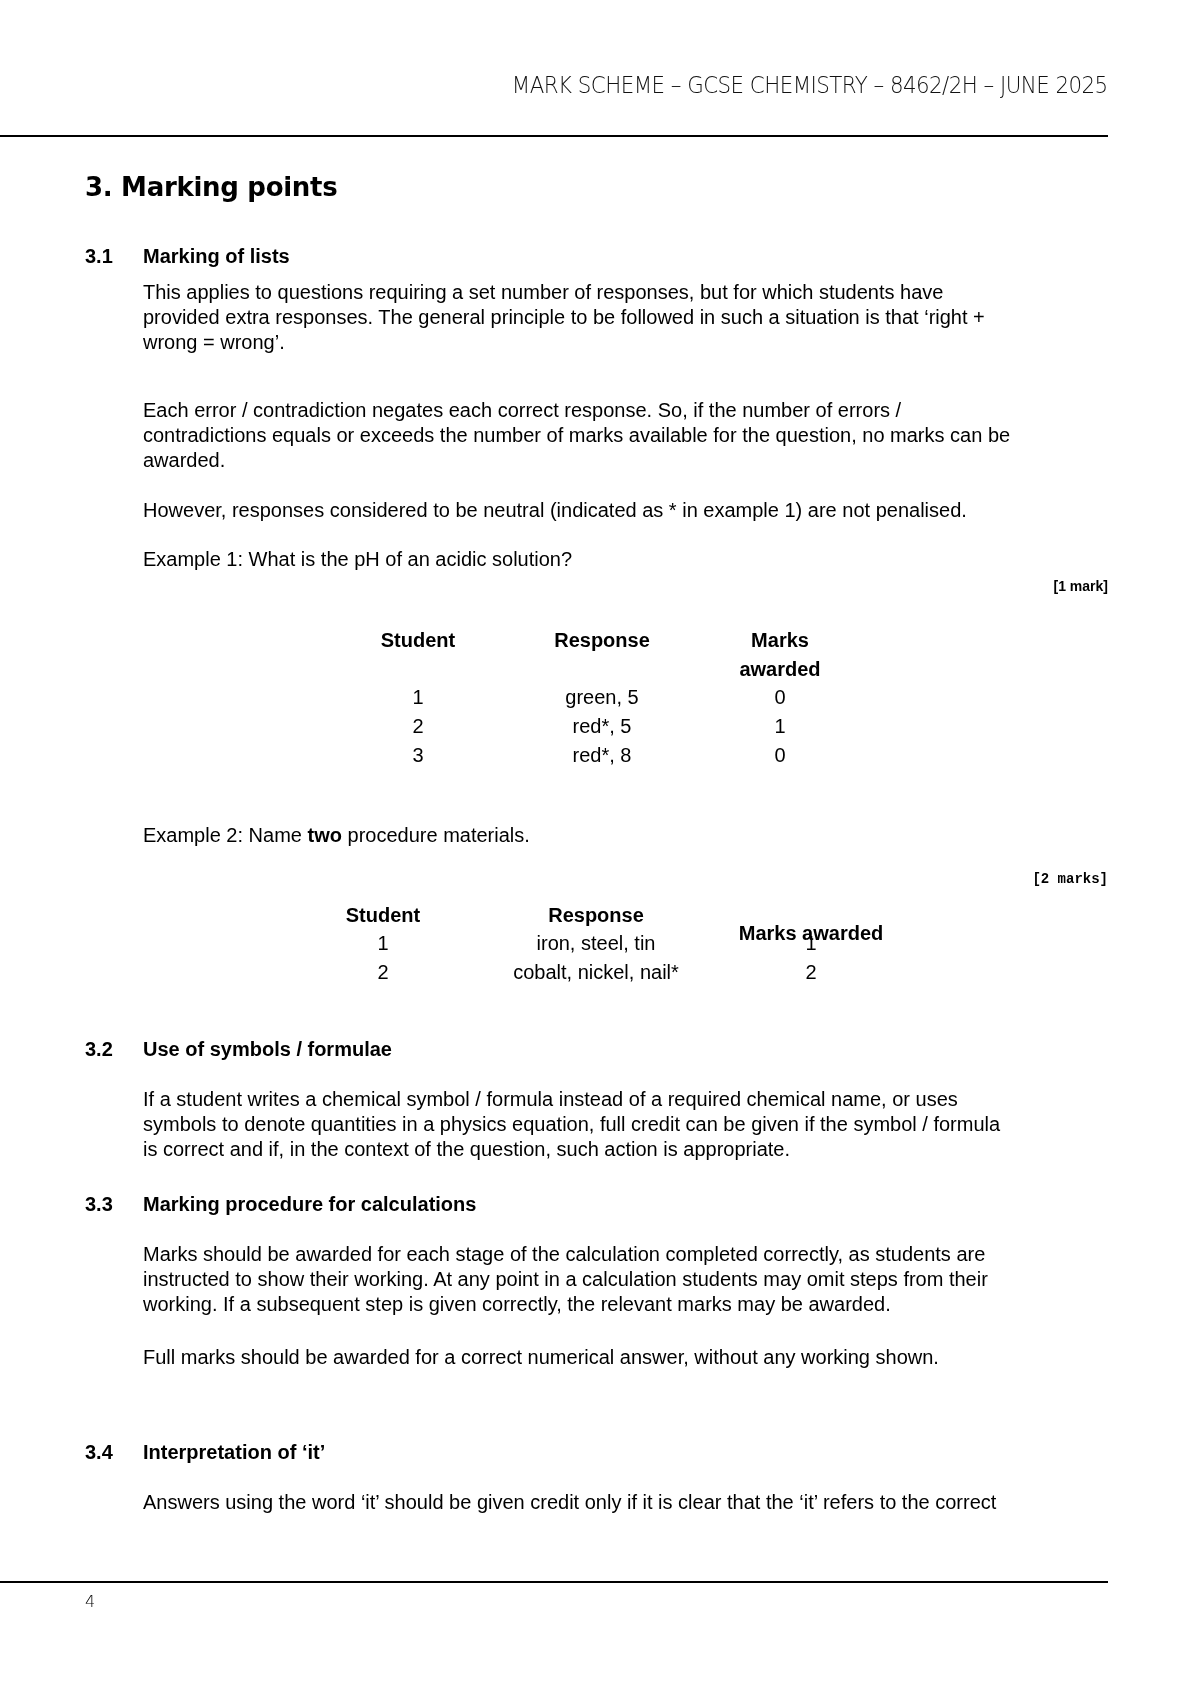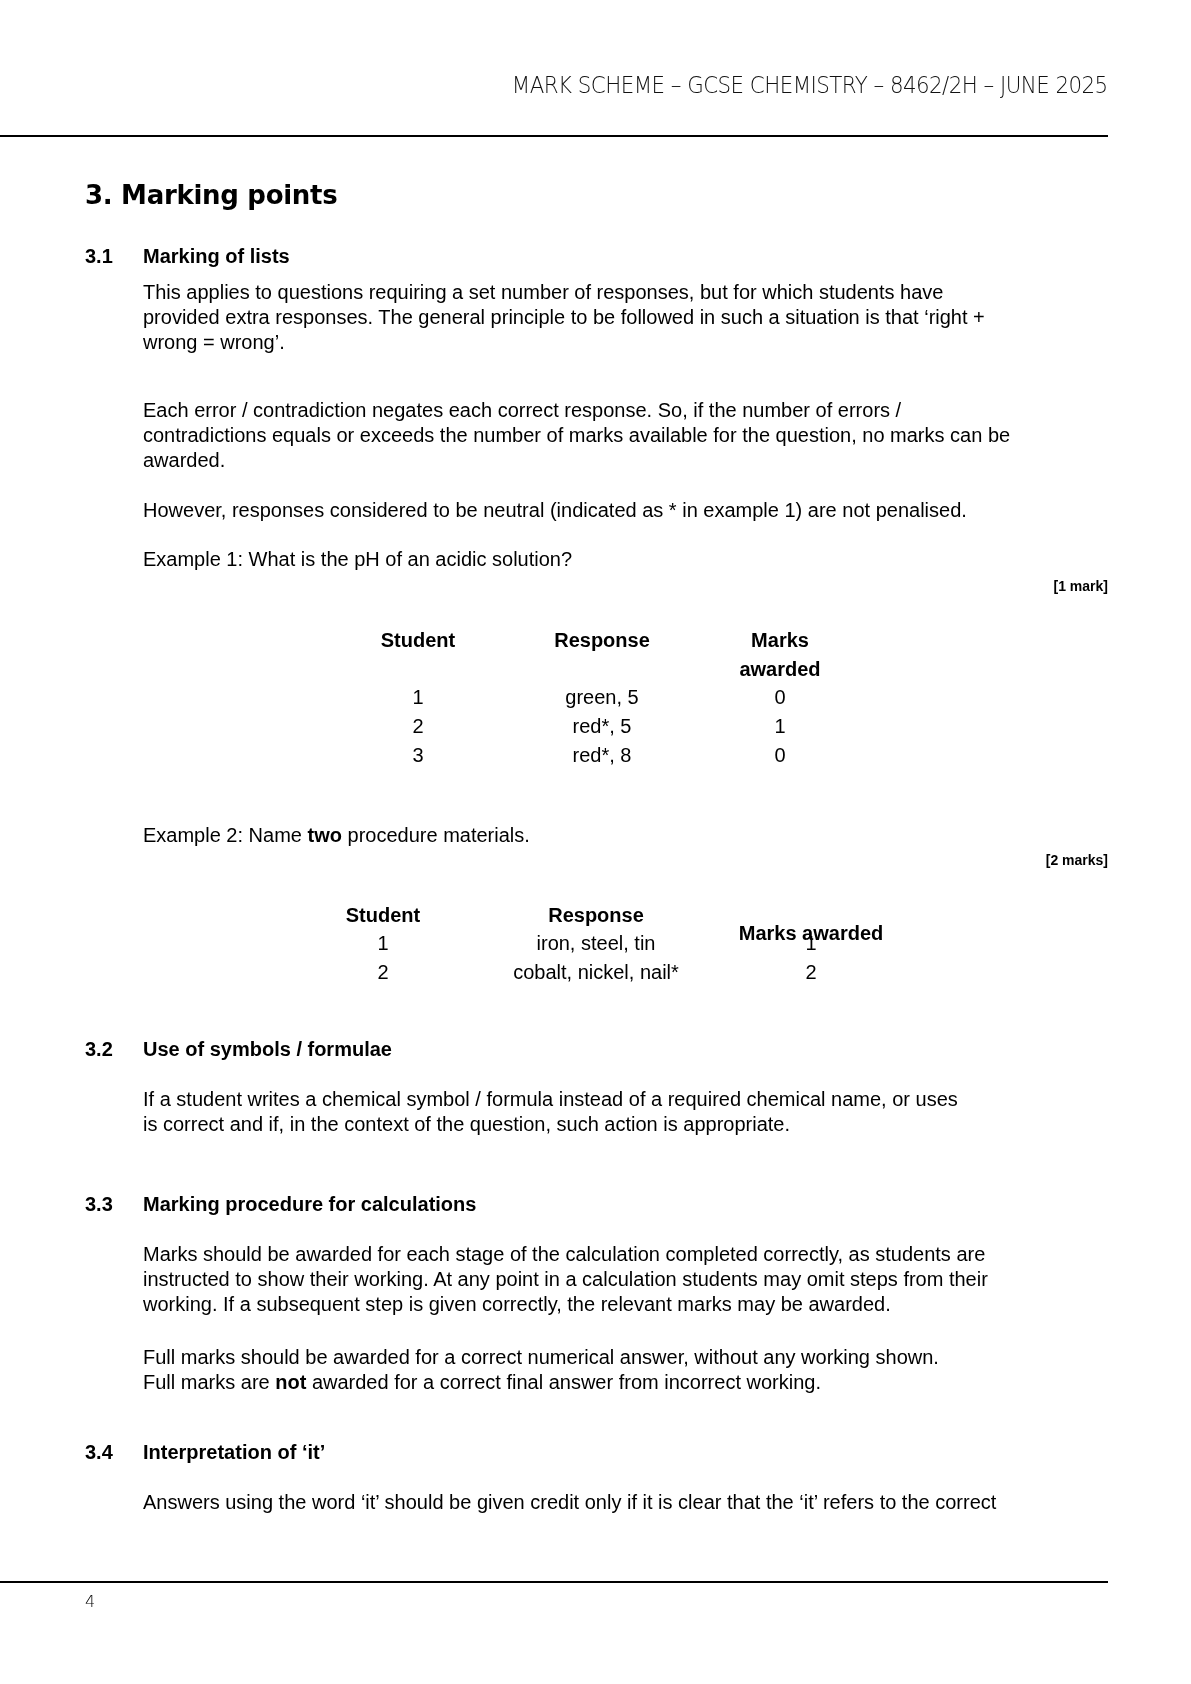--- a/index.html
+++ b/index.html
@@ -7,7 +7,7 @@
   .abs { position:absolute; }
   .hdr-text { right:83px; top:72px; font-family:"DejaVu Sans", sans-serif; font-weight:200; font-size:23px; letter-spacing:-0.6px; color:#111; white-space:nowrap; transform:scaleX(0.93); transform-origin:right center; }
   .rule { left:0; width:1108px; height:2px; background:#000; }
-  .title { left:85px; top:180px; font-family:"DejaVu Sans", sans-serif; font-weight:bold; font-size:26px; letter-spacing:-0.3px; }
+  .title { left:85px; top:172px; font-family:"DejaVu Sans", sans-serif; font-weight:bold; font-size:26px; letter-spacing:-0.3px; }
   .sec-num { left:85px; font-weight:bold; font-size:20px; }
   .sec-title { left:143px; font-weight:bold; font-size:20px; white-space:nowrap; }
   .para { left:143px; width:975px; font-size:20px; line-height:25px; }

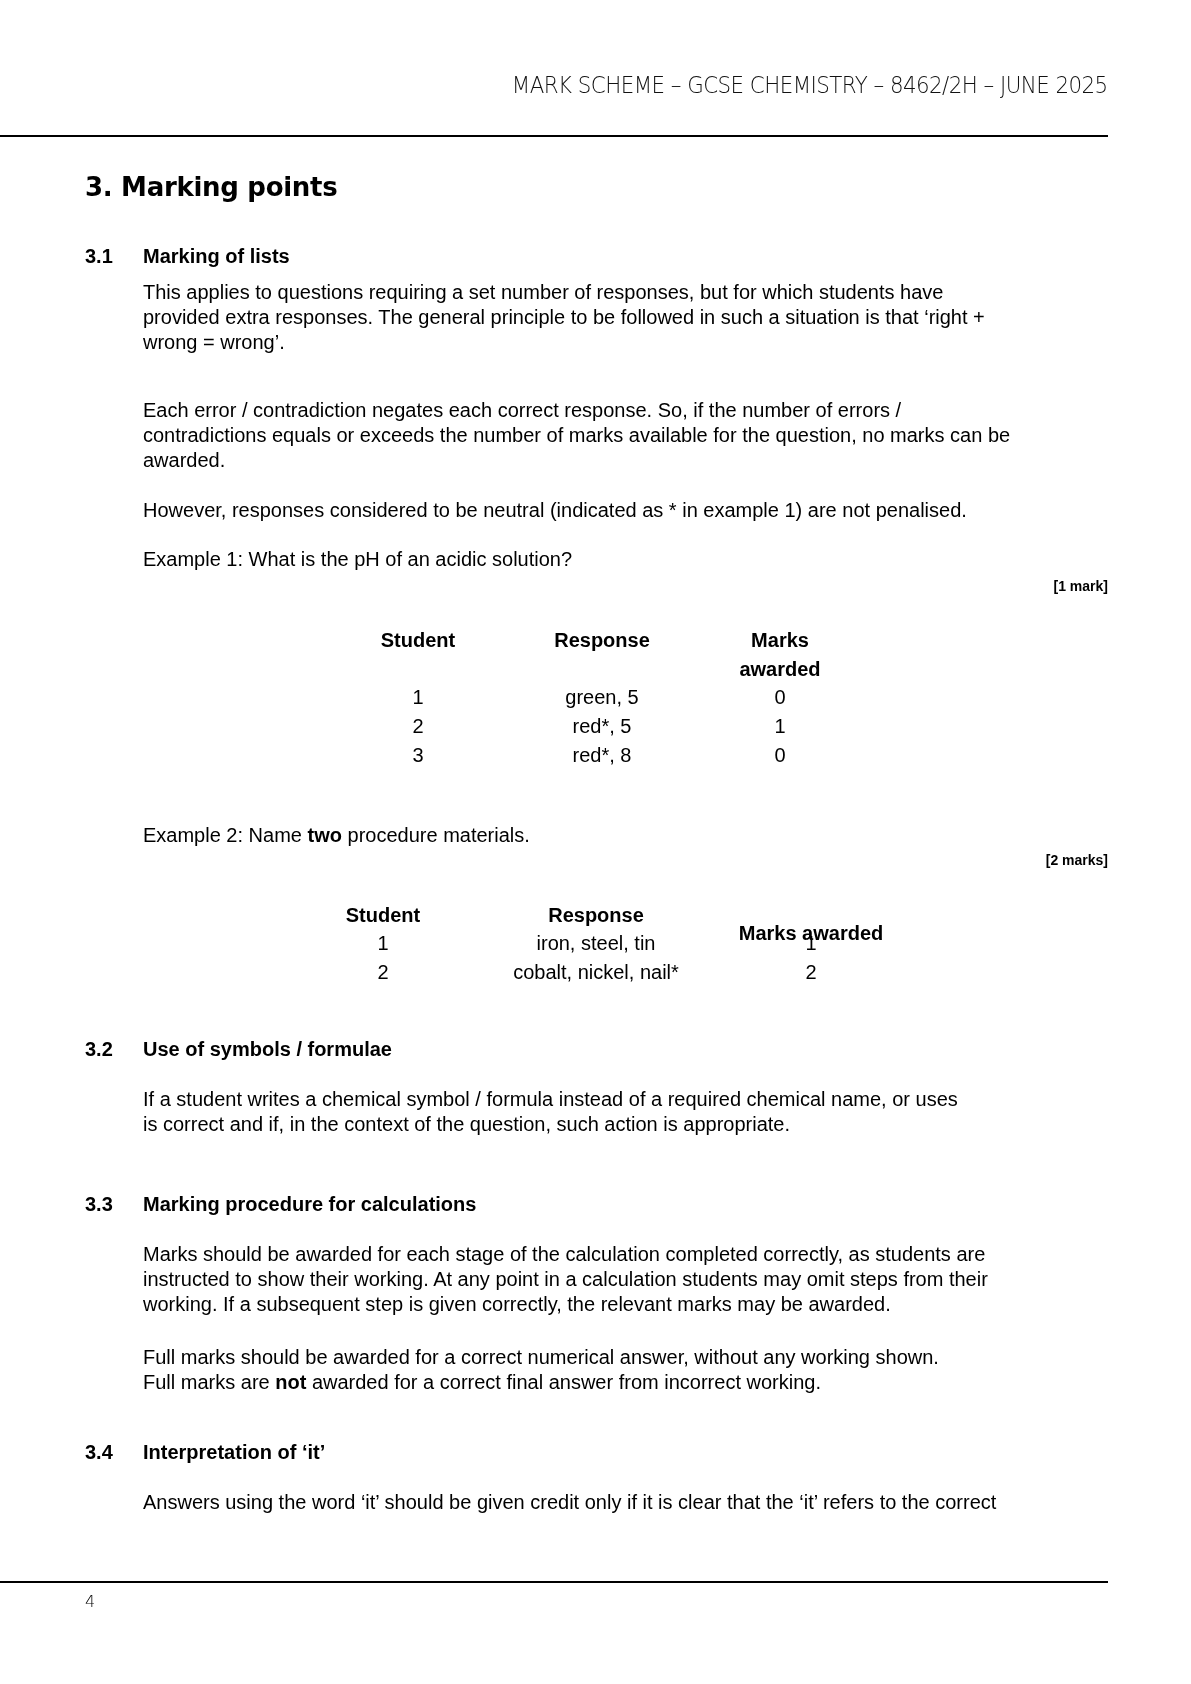--- a/index.html
+++ b/index.html
@@ -71,7 +71,7 @@
 <div class="abs para" style="top:823px;">
   <span class="line"><span>Example 2:  Name </span><b>two</b><span> procedure materials.</span></span>
 </div>
-<div class="abs marks" style="top:852px;">[2 marks]</div>
+<div class="abs marks" style="top:871px;font-family:Liberation Mono, monospace;">[2 marks]</div>
 
 <div class="abs tbl" style="left:0; top:901px; width:1191px; height:90px;">
   <span class="cell th" style="left:383px; top:0;">Student</span>

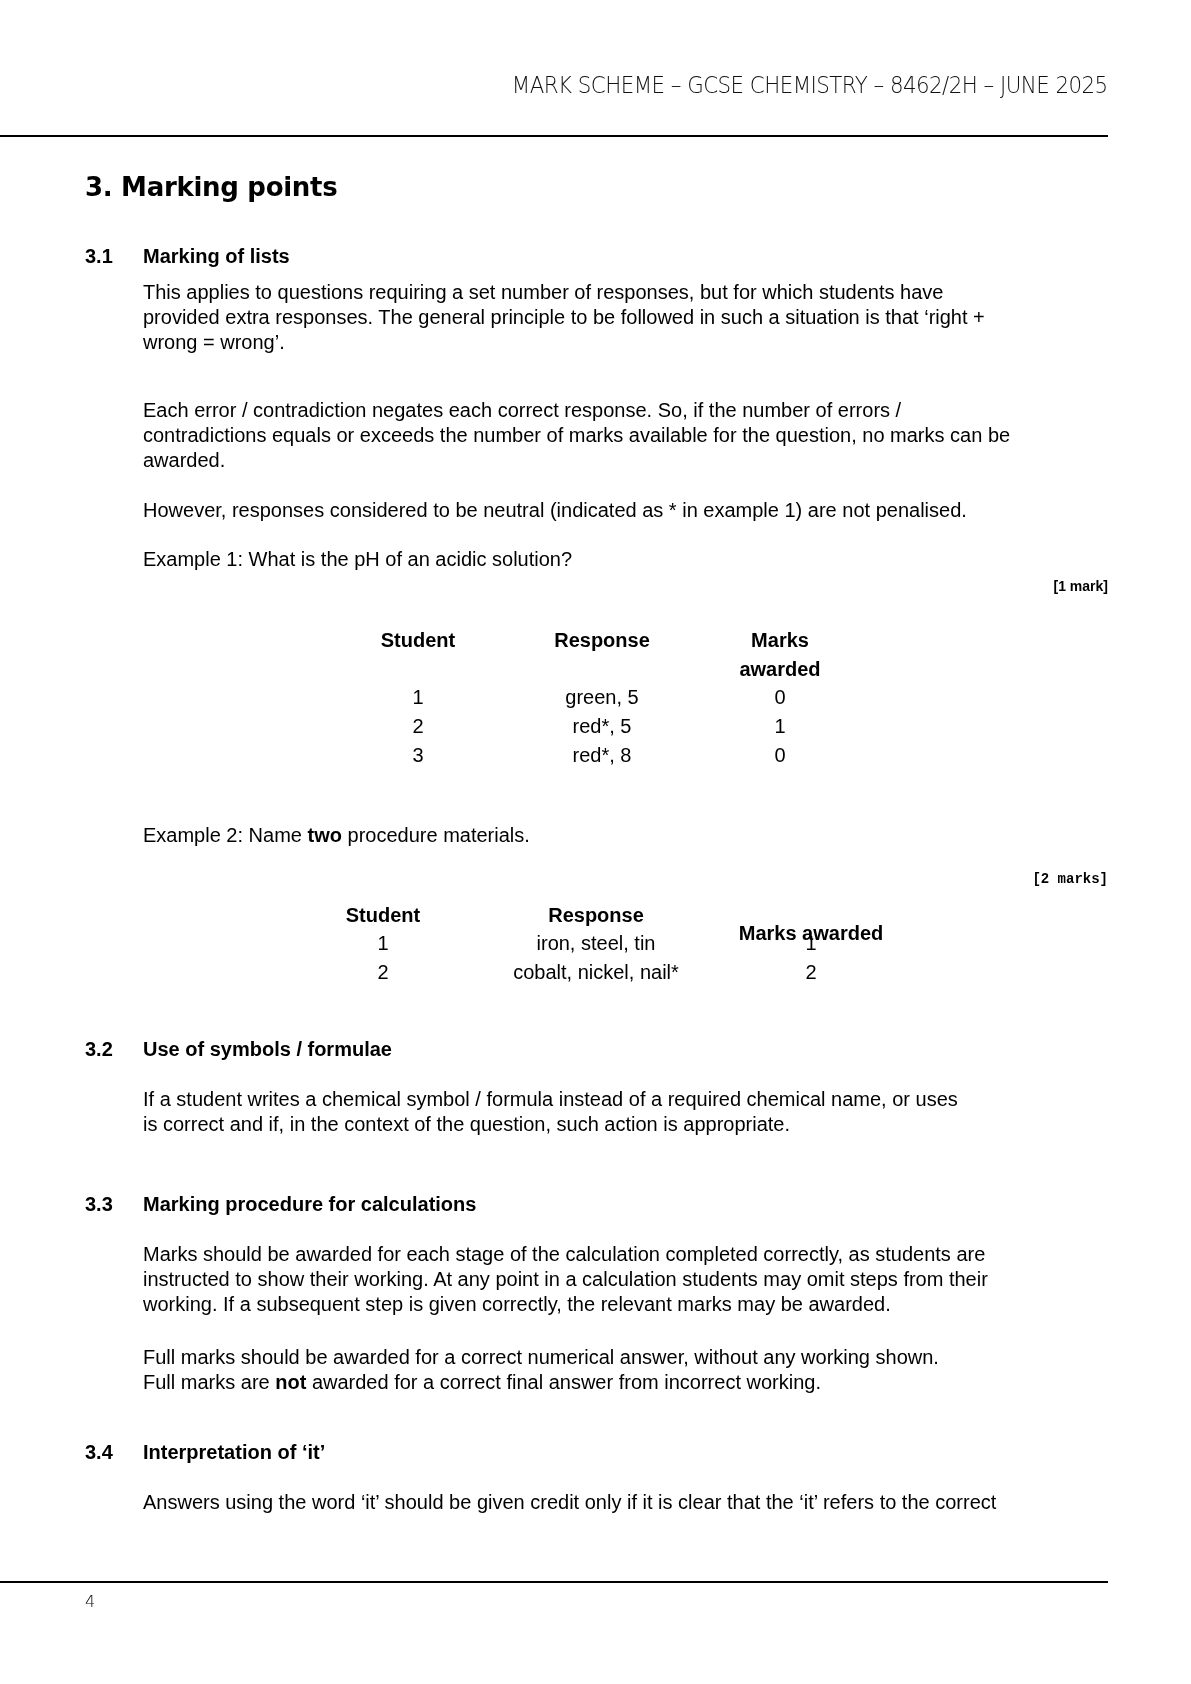--- a/index.html
+++ b/index.html
@@ -91,6 +91,7 @@
 <div class="abs sec-title" style="top:1038px;">Use of symbols / formulae</div>
 <div class="abs para" style="top:1087px;">
   <span class="line">If a student writes a chemical symbol / formula instead of a required chemical name, or uses</span>
+  <span class="line">symbols to denote quantities in a physics equation, full credit can be given if the symbol / formula</span>
   <span class="line">is correct and if, in the context of the question, such action is appropriate.</span>
 </div>
 

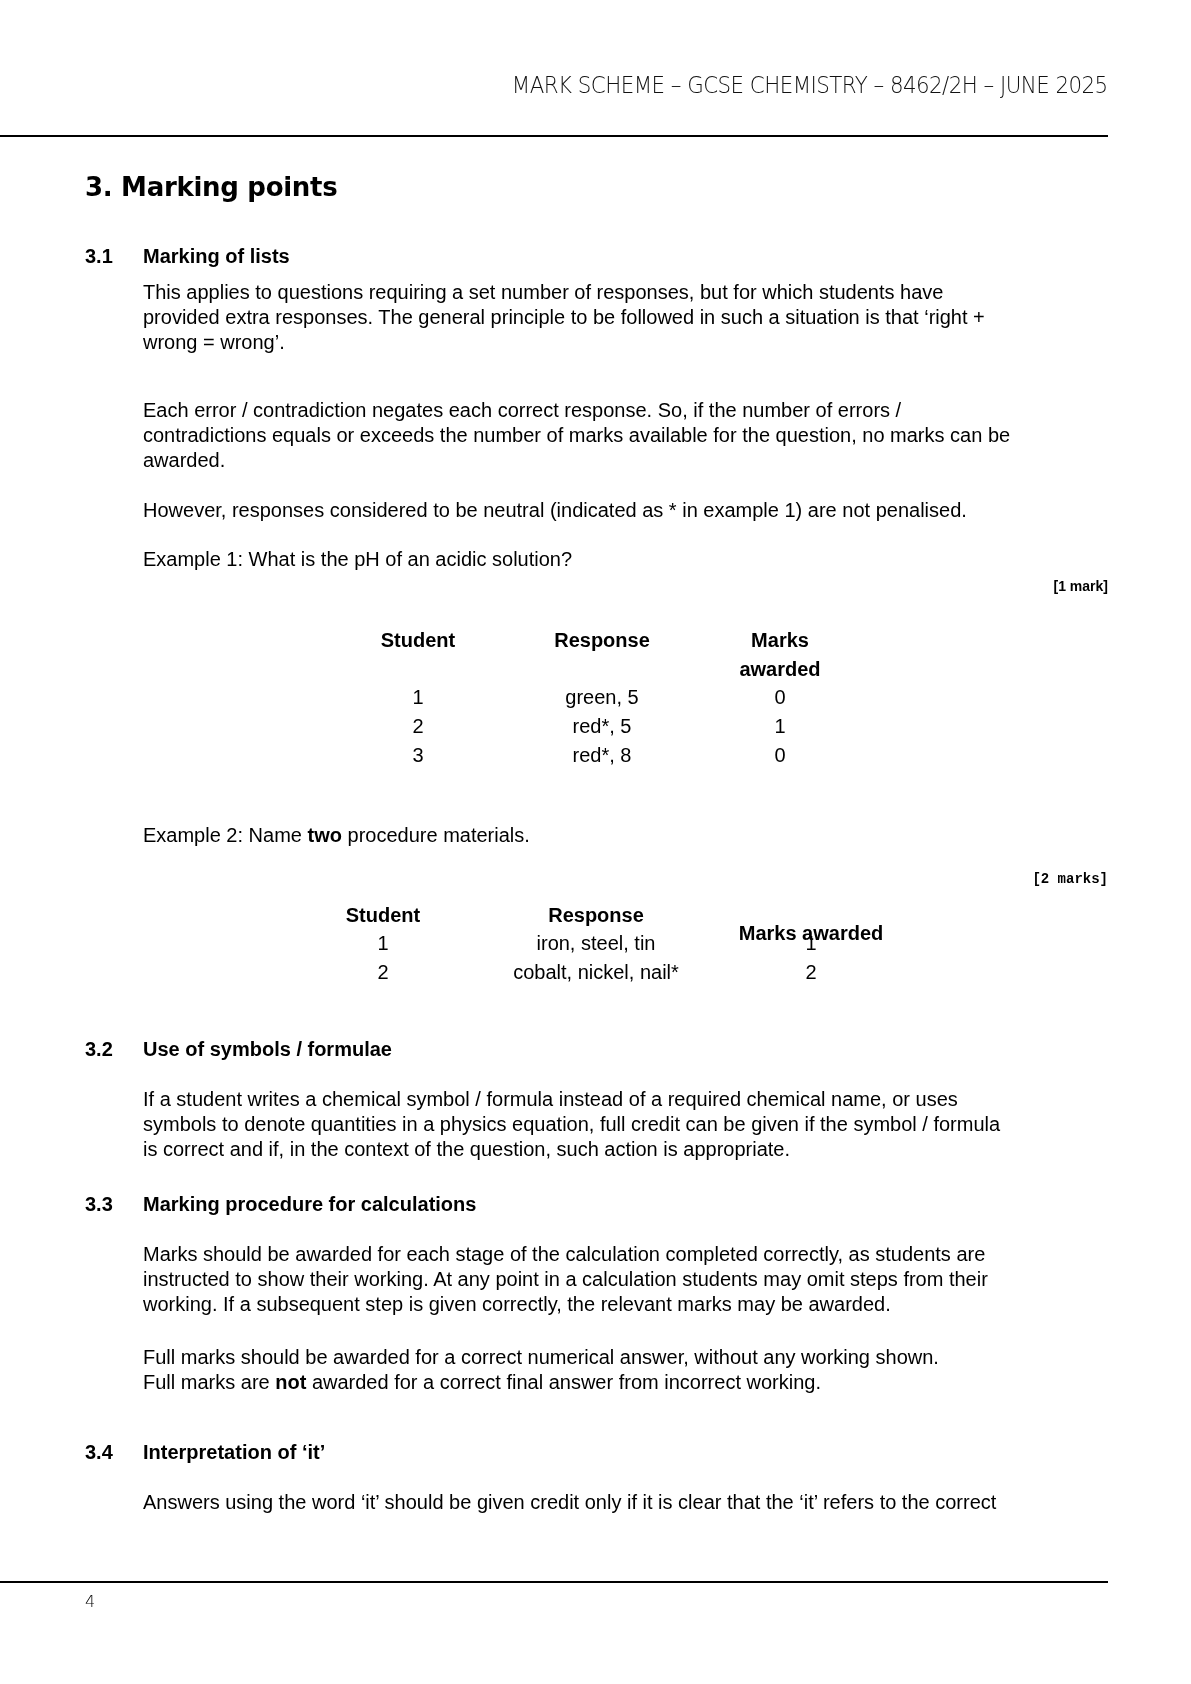--- a/index.html
+++ b/index.html
@@ -104,7 +104,6 @@
 </div>
 <div class="abs para" style="top:1345px;">
   <span class="line">Full marks should be awarded for a correct numerical answer, without any working shown.</span>
-  <span class="line"><span>Full marks are </span><b>not</b><span> awarded for a correct final answer from incorrect working.</span></span>
 </div>
 
 <div class="abs sec-num" style="top:1441px;">3.4</div>

